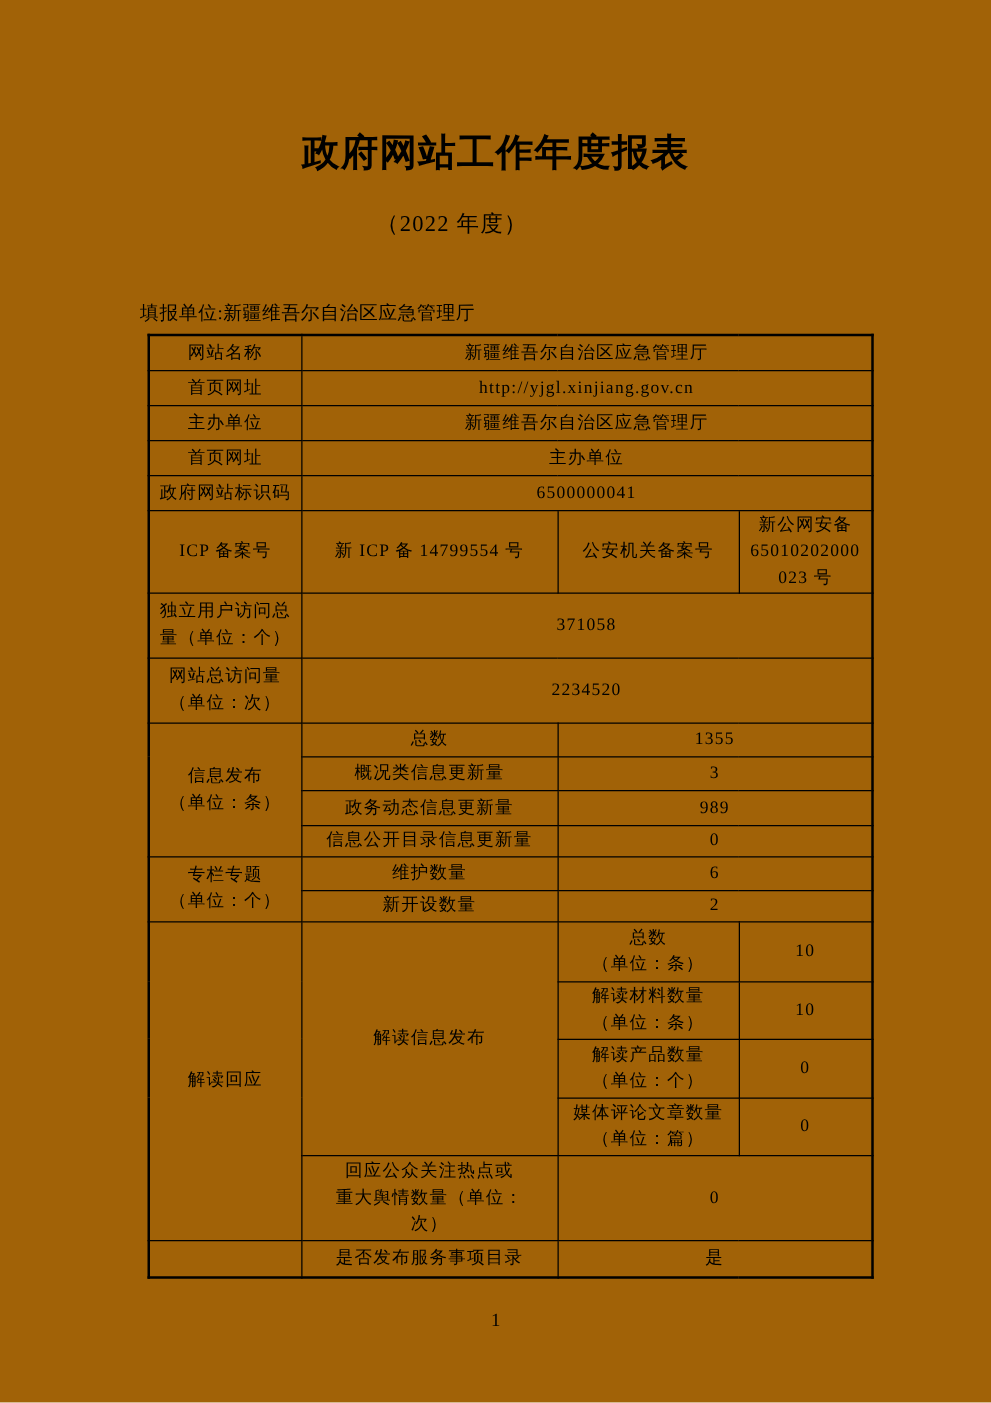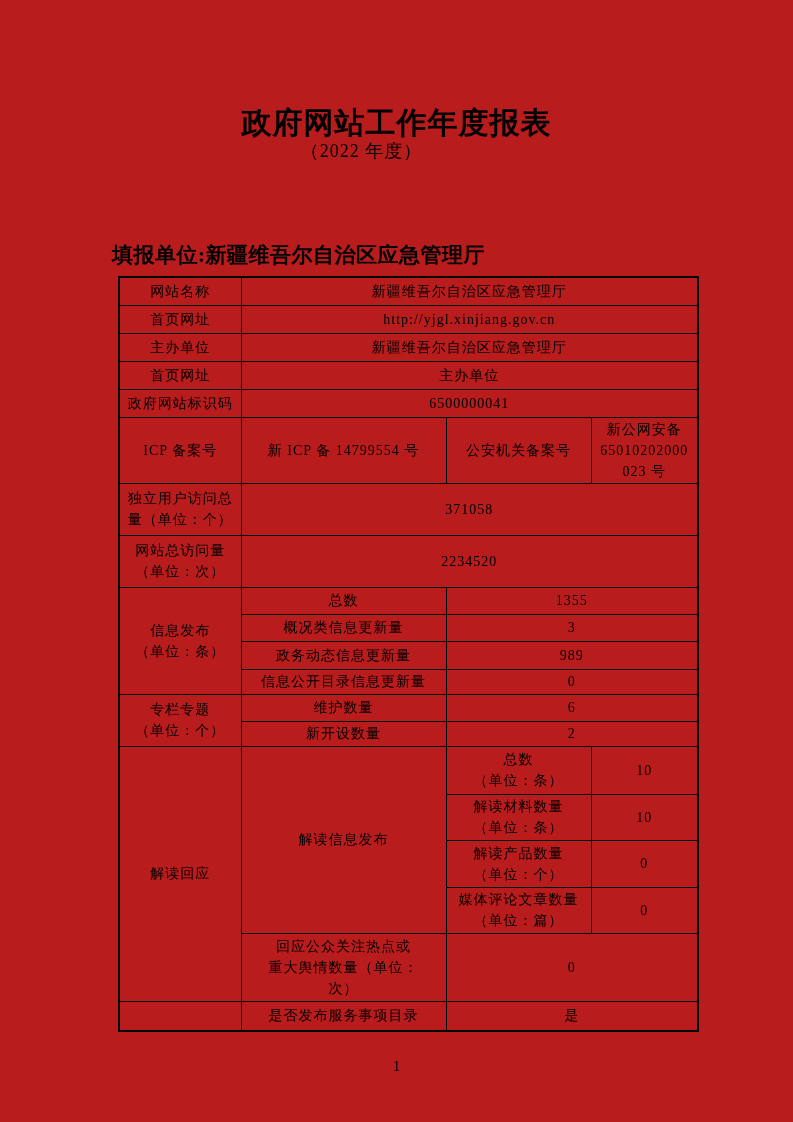--- a/index.html
+++ b/index.html
@@ -11,7 +11,7 @@
     position: relative;
     width: 793px;
     height: 1122px;
-    background: #b91c1c;
+    background: #a16207;
     color: #000000;
     font-family: "Liberation Serif", "DejaVu Serif", serif;
     overflow: hidden;

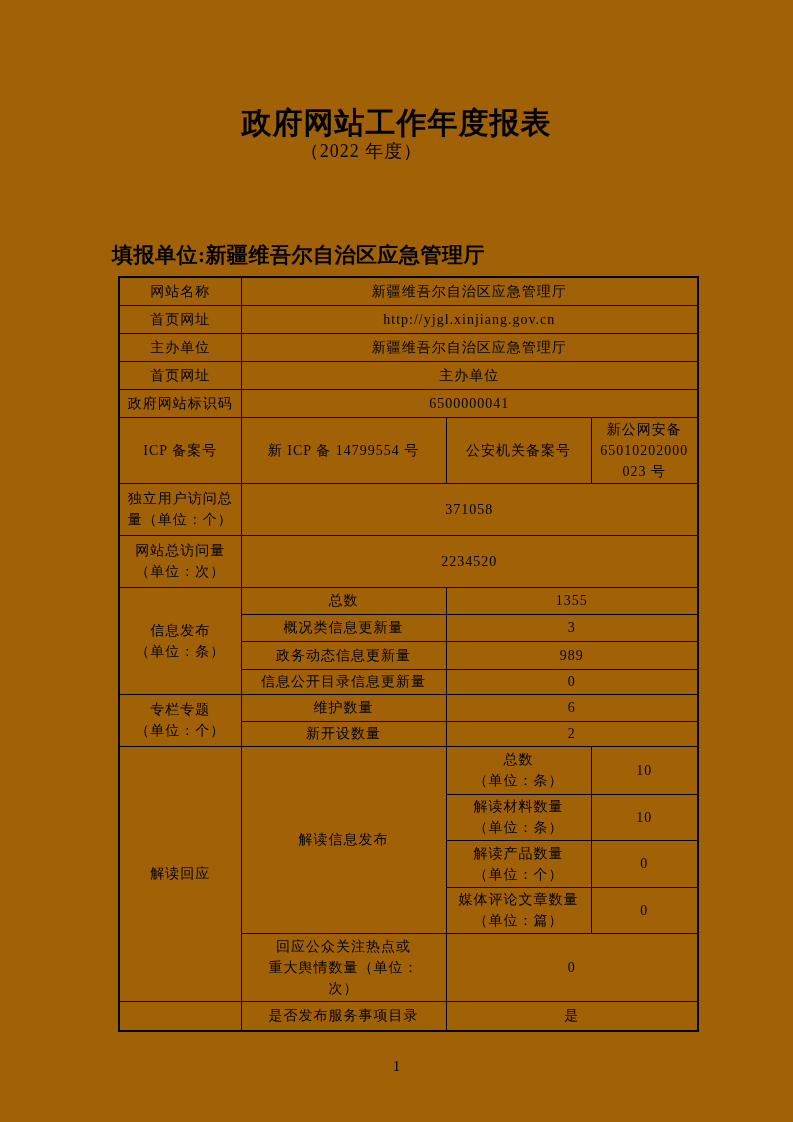--- a/index.html
+++ b/index.html
@@ -27,6 +27,7 @@
     line-height: 1.1;
   }
   .doc-subtitle {
+    margin-top: 28px;
     width: 723px;
     text-align: center;
     font-size: 18px;

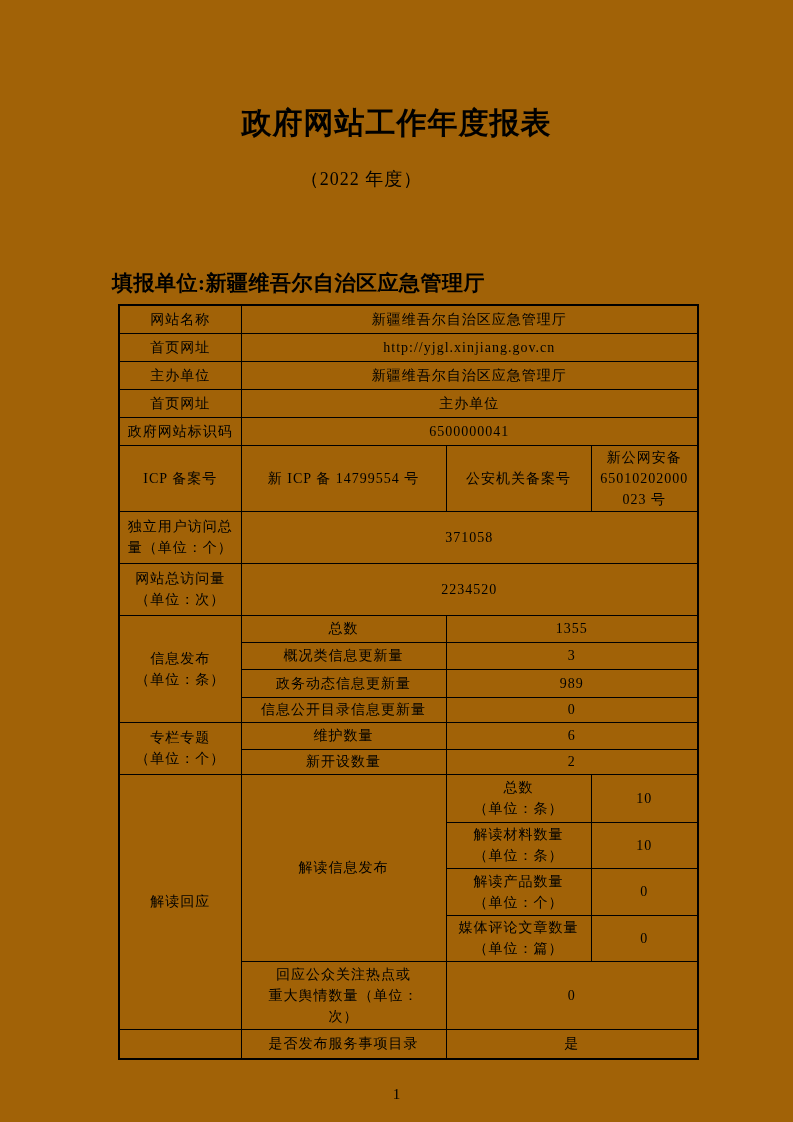--- a/index.html
+++ b/index.html
@@ -34,9 +34,9 @@
     letter-spacing: 1px;
   }
   .reporting-unit {
-    margin: 78px 0 0 112px;
-    font-size: 21px;
-    font-weight: bold;
+    margin: 50px 0 0 112px;
+    font-size: 15px;
+    font-weight: normal;
     letter-spacing: 0.5px;
   }
   table.report {

